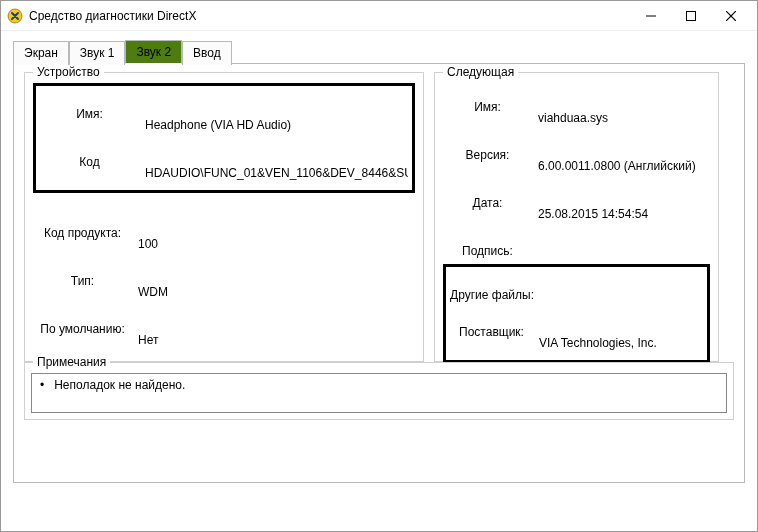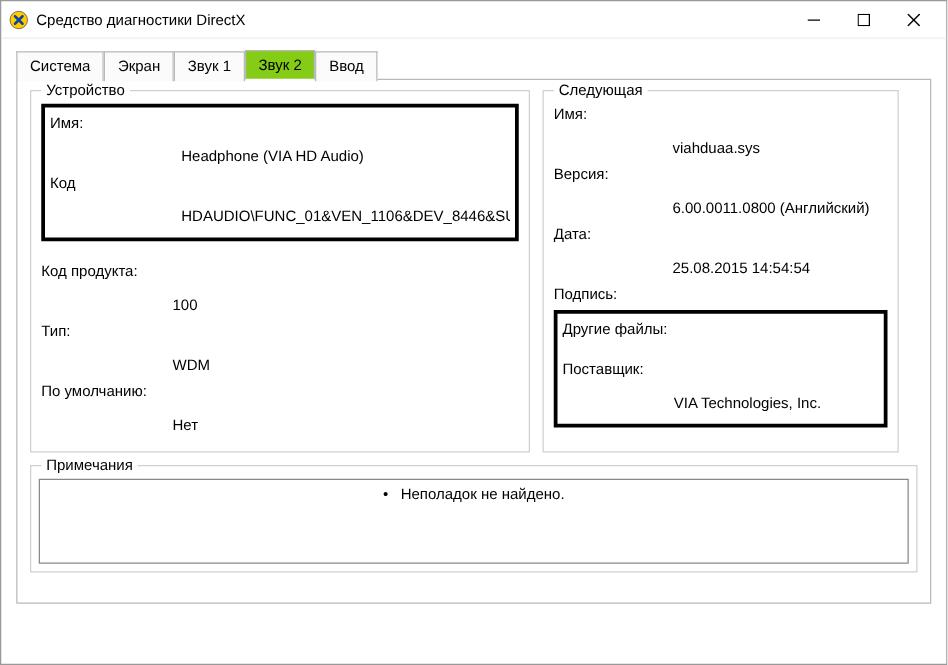--- a/index.html
+++ b/index.html
@@ -209,7 +209,6 @@
 
   <div class="content">
     <div class="tabs">
-      <div class="tab inactive">Система</div>
       <div class="tab inactive">Экран</div>
       <div class="tab inactive">Звук 1</div>
       <div class="tab active">Звук 2</div>

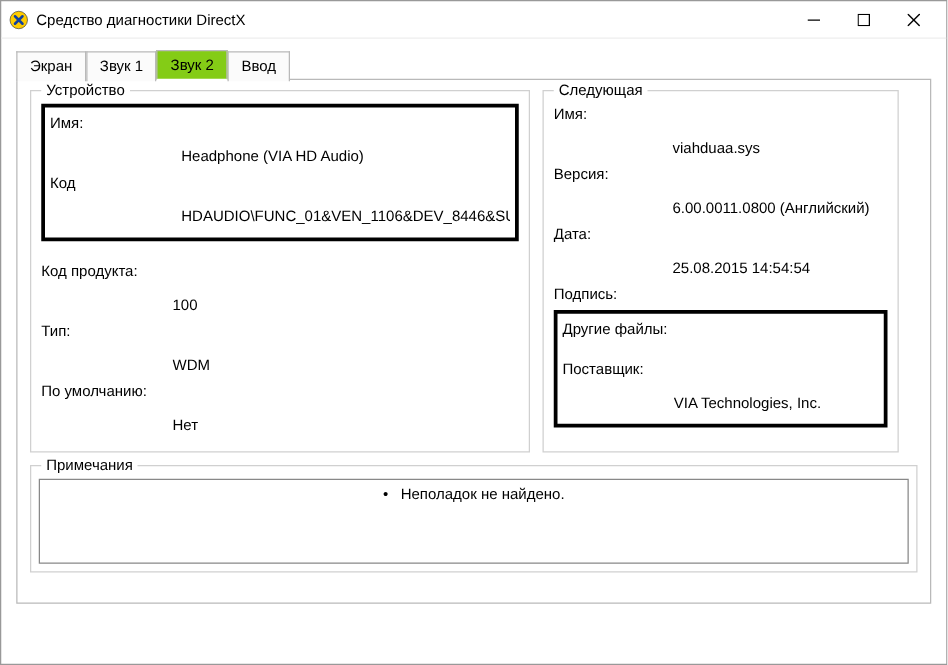--- a/index.html
+++ b/index.html
@@ -68,7 +68,7 @@
   }
   .tab.inactive { background: #fbfbfb; top: 2px; }
   .tab.active {
-    background: #84cc16;
+    background: #4d7c0f;
     border-bottom: 1px solid #fff;
     z-index: 3;
   }

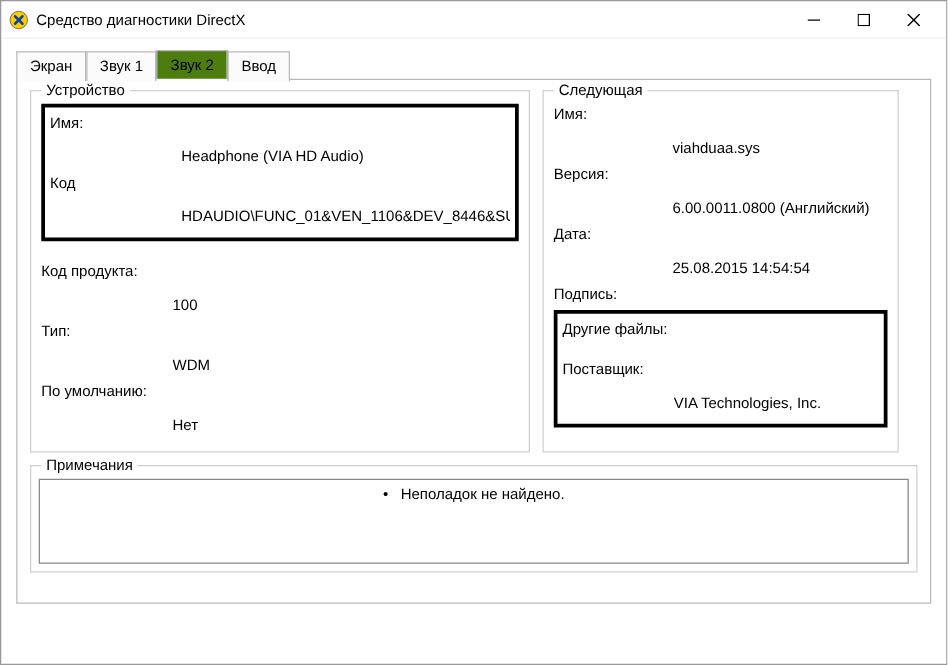--- a/index.html
+++ b/index.html
@@ -104,10 +104,11 @@
     line-height: 16px;
   }
   .row .lbl {
-    text-align: left;
+    text-align: center;
     padding-right: 6px;
     width: 105px;
     white-space: nowrap;
+    margin-top: 16px;
   }
   .col-right .row .lbl { width: 95px; }
   .row .val {

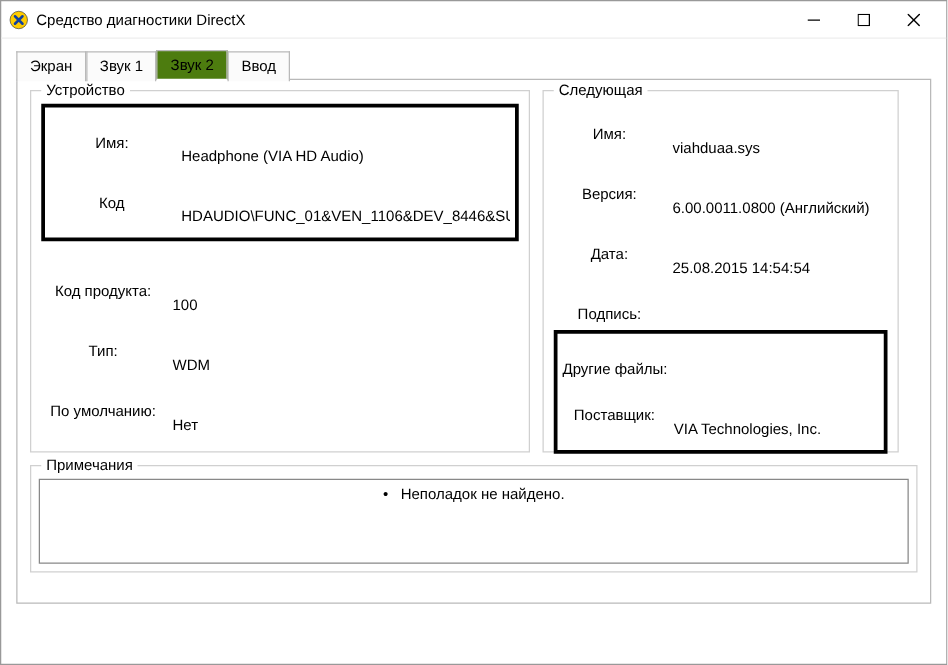--- a/index.html
+++ b/index.html
@@ -125,9 +125,7 @@
   .notes-group {
     border: 1px solid #d0d0d0;
     position: relative;
-    margin-top: 10px;
     padding: 10px 6px 6px 6px;
-    text-align: center;
   }
   .notes-group .legend {
     position: absolute;

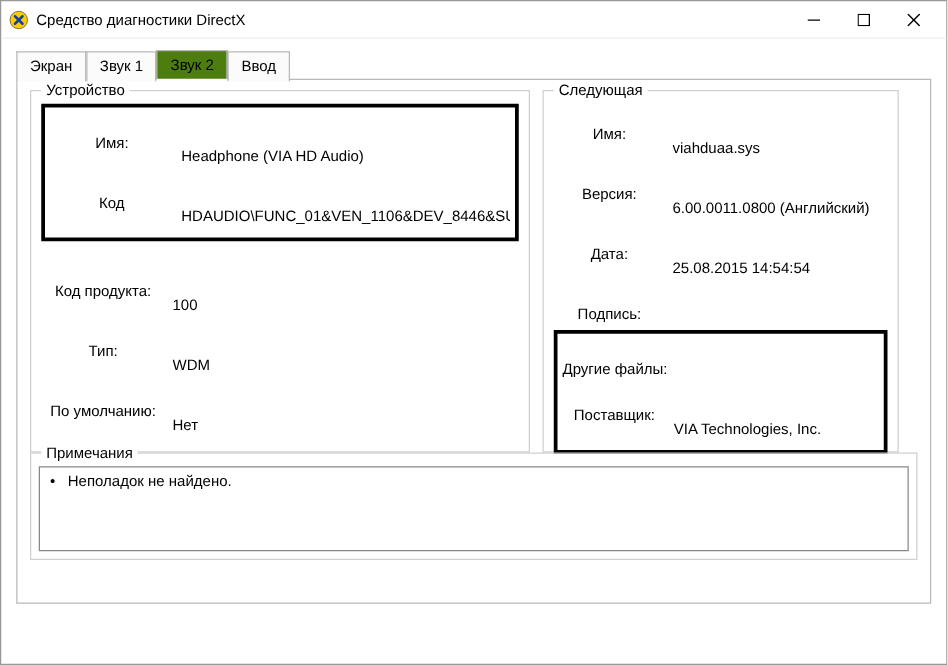--- a/index.html
+++ b/index.html
@@ -136,7 +136,7 @@
   }
   .notes-box {
     border: 1px solid #888;
-    height: 68px;
+    height: 40px;
     padding: 4px 8px;
     font-size: 12px;
     overflow: auto;

